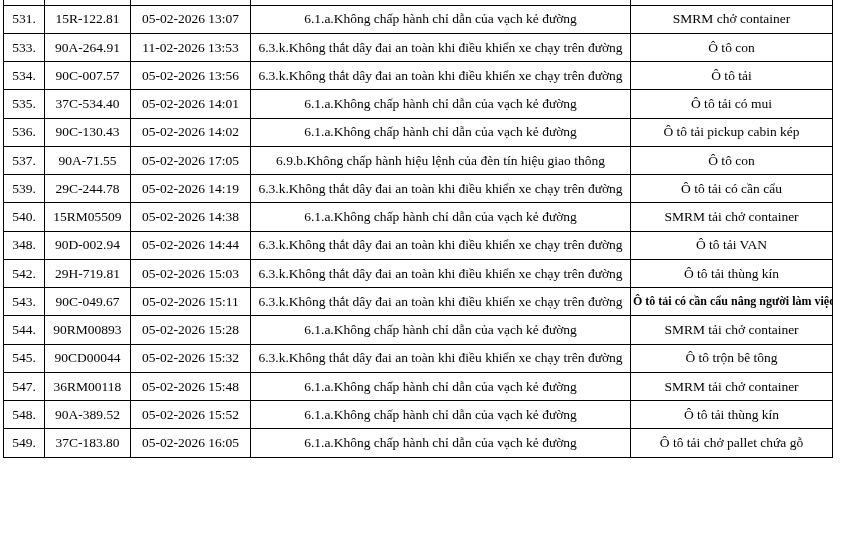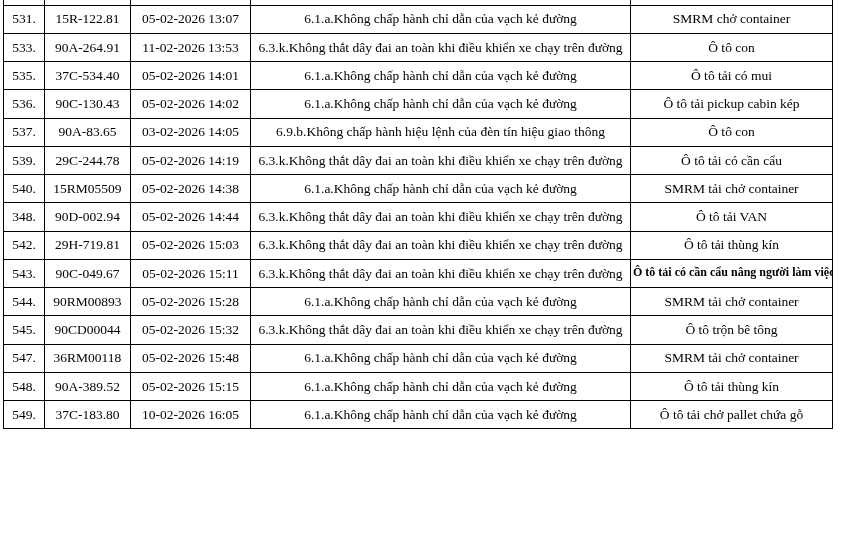--- a/index.html
+++ b/index.html
@@ -74,6 +74,13 @@
     <td class="col-datetime">11-02-2026 13:53</td>
     <td class="col-violation">6.3.k.Không thắt dây đai an toàn khi điều khiển xe chạy trên đường</td>
     <td class="col-vehicle">Ô tô con</td>
+  </tr>
+        <tr class="row">
+    <td class="col-no">534.</td>
+    <td class="col-plate">90C-007.57</td>
+    <td class="col-datetime">05-02-2026 13:56</td>
+    <td class="col-violation">6.3.k.Không thắt dây đai an toàn khi điều khiển xe chạy trên đường</td>
+    <td class="col-vehicle">Ô tô tải</td>
   </tr>
         <tr class="row">
     <td class="col-no">535.</td>

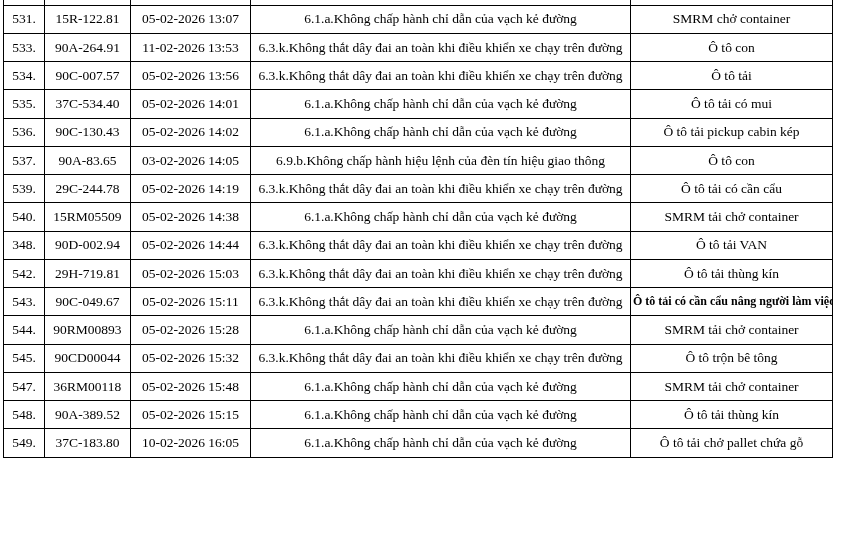--- a/index.html
+++ b/index.html
@@ -98,7 +98,7 @@
   </tr>
         <tr class="row">
     <td class="col-no">537.</td>
-    <td class="col-plate">90A-83.65</td>
+    <td class="col-plate">90A-71.55</td>
     <td class="col-datetime">03-02-2026 14:05</td>
     <td class="col-violation">6.9.b.Không chấp hành hiệu lệnh của đèn tín hiệu giao thông</td>
     <td class="col-vehicle">Ô tô con</td>

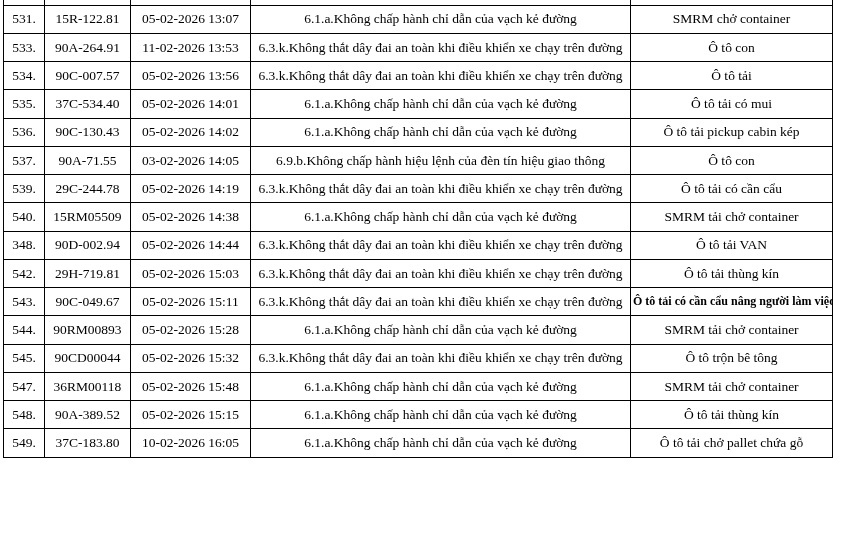--- a/index.html
+++ b/index.html
@@ -99,7 +99,7 @@
         <tr class="row">
     <td class="col-no">537.</td>
     <td class="col-plate">90A-71.55</td>
-    <td class="col-datetime">03-02-2026 14:05</td>
+    <td class="col-datetime">05-02-2026 17:05</td>
     <td class="col-violation">6.9.b.Không chấp hành hiệu lệnh của đèn tín hiệu giao thông</td>
     <td class="col-vehicle">Ô tô con</td>
   </tr>

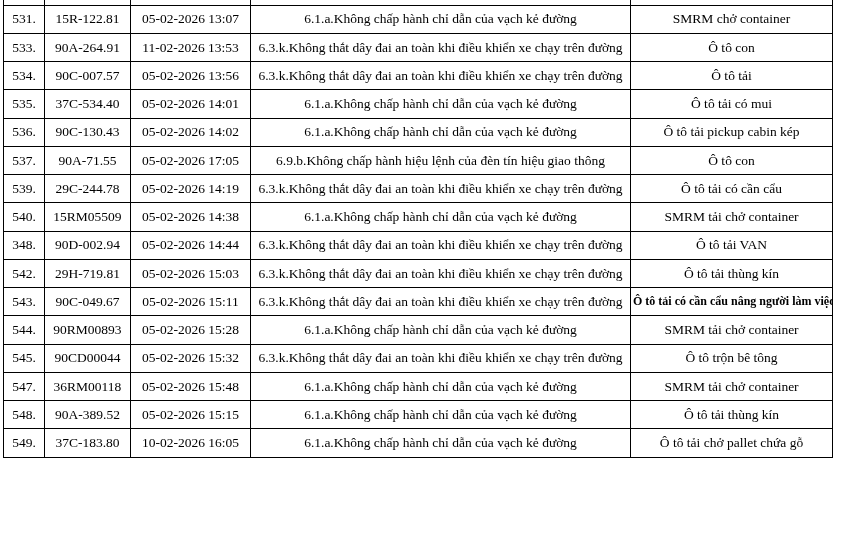--- a/index.html
+++ b/index.html
@@ -162,7 +162,7 @@
         <tr class="row">
     <td class="col-no">548.</td>
     <td class="col-plate">90A-389.52</td>
-    <td class="col-datetime">05-02-2026 15:15</td>
+    <td class="col-datetime">05-02-2026 15:52</td>
     <td class="col-violation">6.1.a.Không chấp hành chỉ dẫn của vạch kẻ đường</td>
     <td class="col-vehicle">Ô tô tải thùng kín</td>
   </tr>

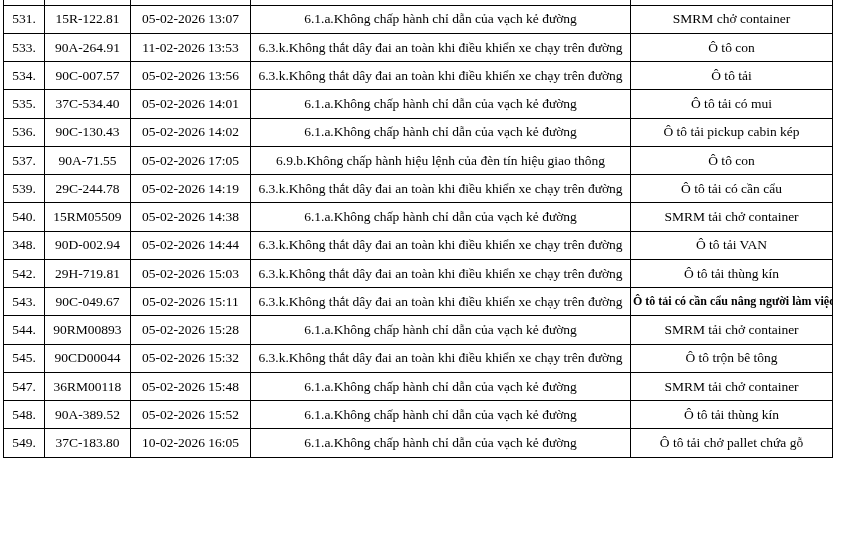--- a/index.html
+++ b/index.html
@@ -169,7 +169,7 @@
         <tr class="row">
     <td class="col-no">549.</td>
     <td class="col-plate">37C-183.80</td>
-    <td class="col-datetime">10-02-2026 16:05</td>
+    <td class="col-datetime">05-02-2026 16:05</td>
     <td class="col-violation">6.1.a.Không chấp hành chỉ dẫn của vạch kẻ đường</td>
     <td class="col-vehicle">Ô tô tải chở pallet chứa gỗ</td>
   </tr>

